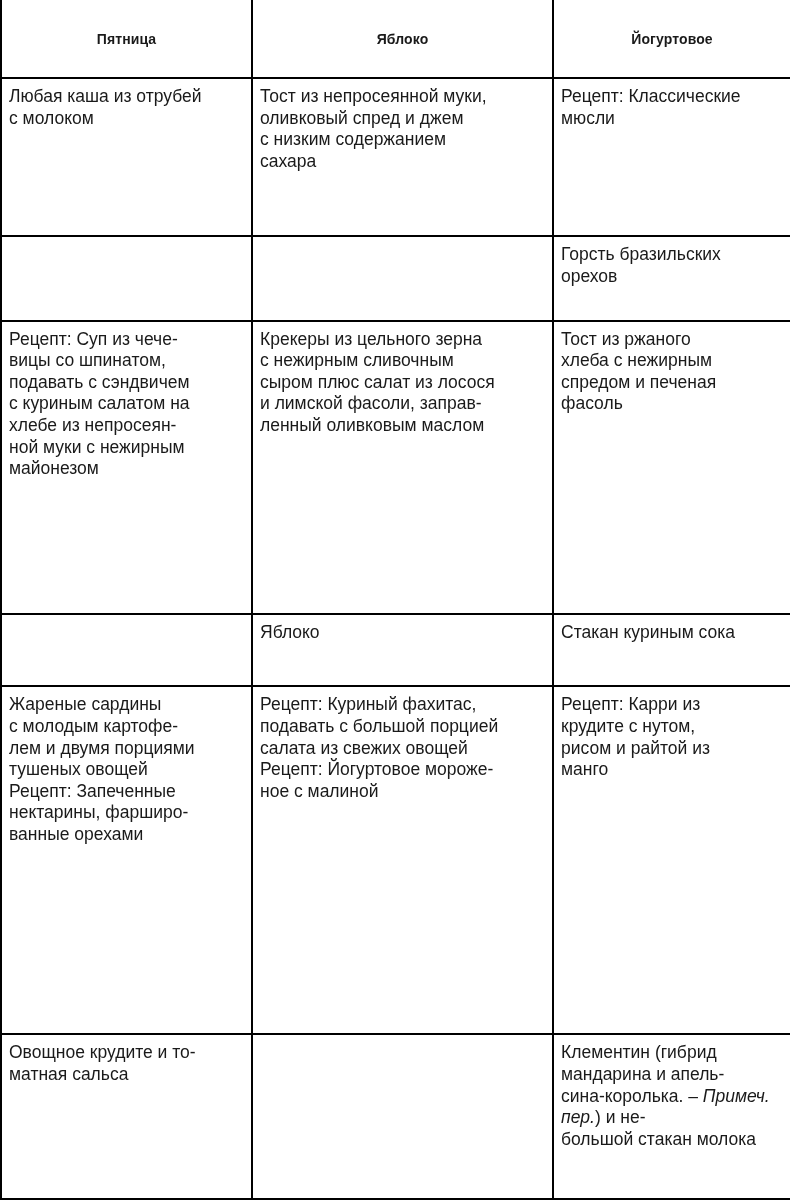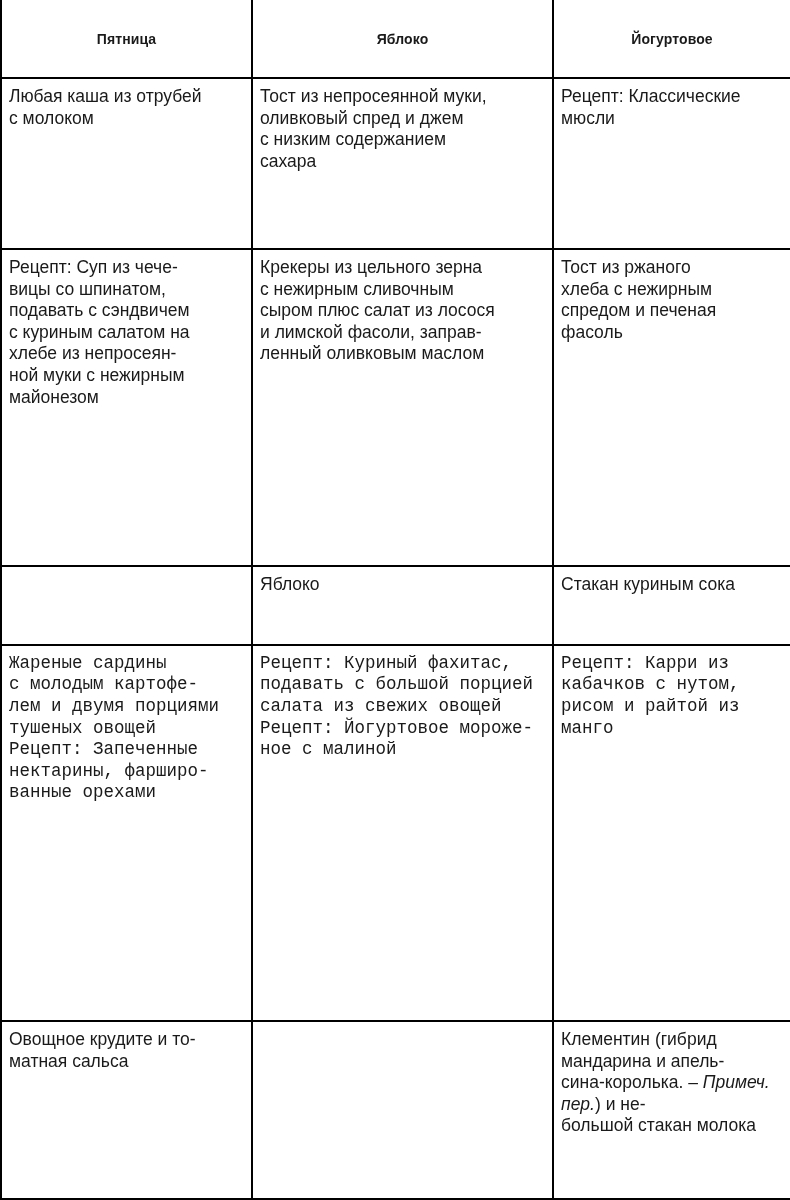--- a/index.html
+++ b/index.html
@@ -109,6 +109,18 @@
 мюсли</span>
         </td>
       </tr>
+      <tr data-row="1">
+        <td>
+          <span class="cell-text"></span>
+        </td>
+        <td>
+          <span class="cell-text"></span>
+        </td>
+        <td>
+          <span class="cell-text">Горсть бразильских
+орехов</span>
+        </td>
+      </tr>
       <tr data-row="2">
         <td>
           <span class="cell-text">Рецепт: Суп из чече-

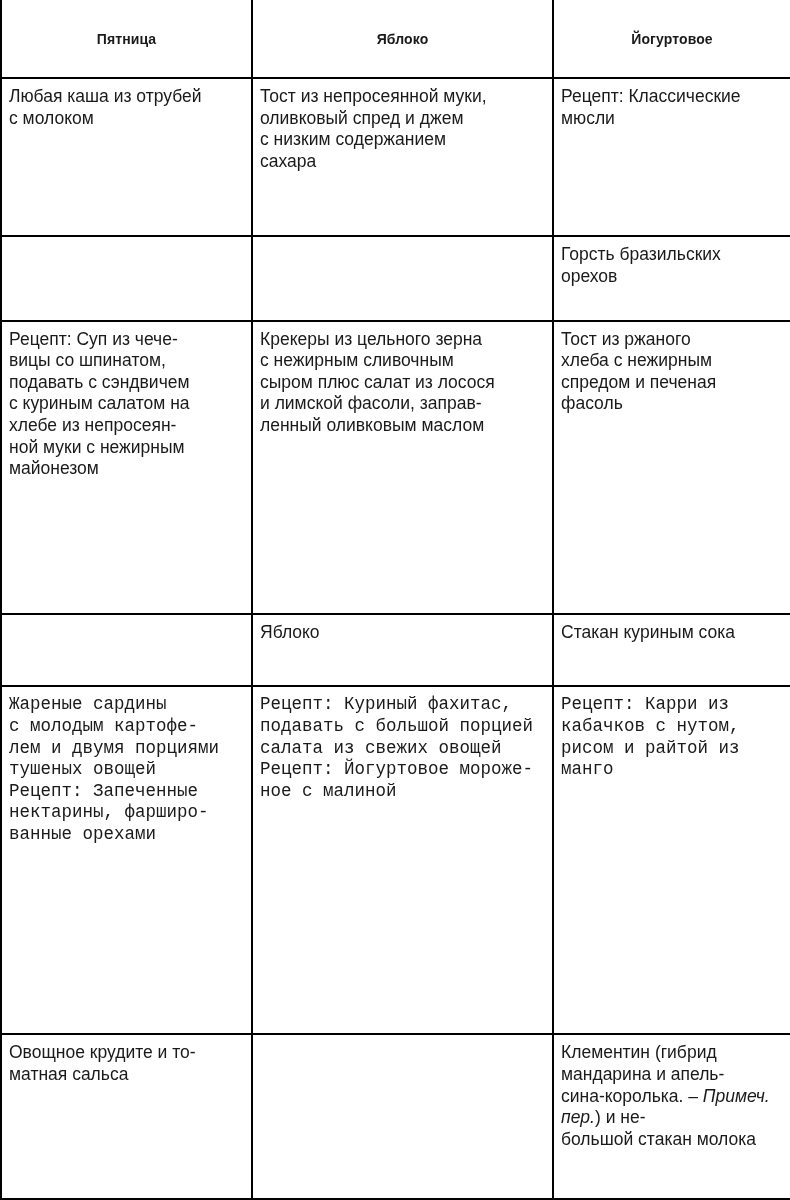--- a/index.html
+++ b/index.html
@@ -71,7 +71,7 @@
   tr[data-row="1"] { height: 80px; }
   tr[data-row="2"] { height: 278px; }
   tr[data-row="3"] { height: 69px; }
-  tr[data-row="4"] { height: 330px; font-family: Liberation Mono, monospace; }
+  tr[data-row="4"] { height: 330px; }
   tr[data-row="5"] { height: 156px; }
 
   thead tr { height: 78px; }

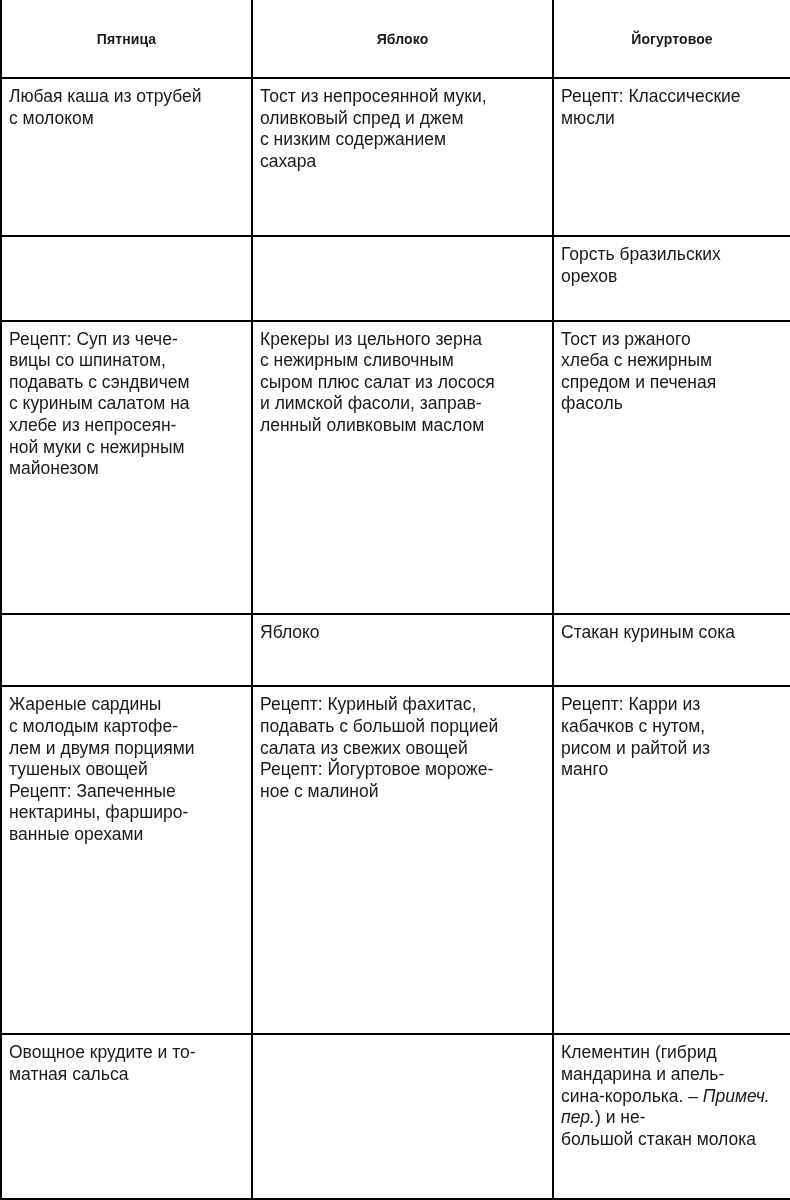--- a/index.html
+++ b/index.html
@@ -175,7 +175,7 @@
         </td>
         <td>
           <span class="cell-text">Рецепт: Карри из
-кабачков с нутом,
+крудите с нутом,
 рисом и райтой из
 манго</span>
         </td>

